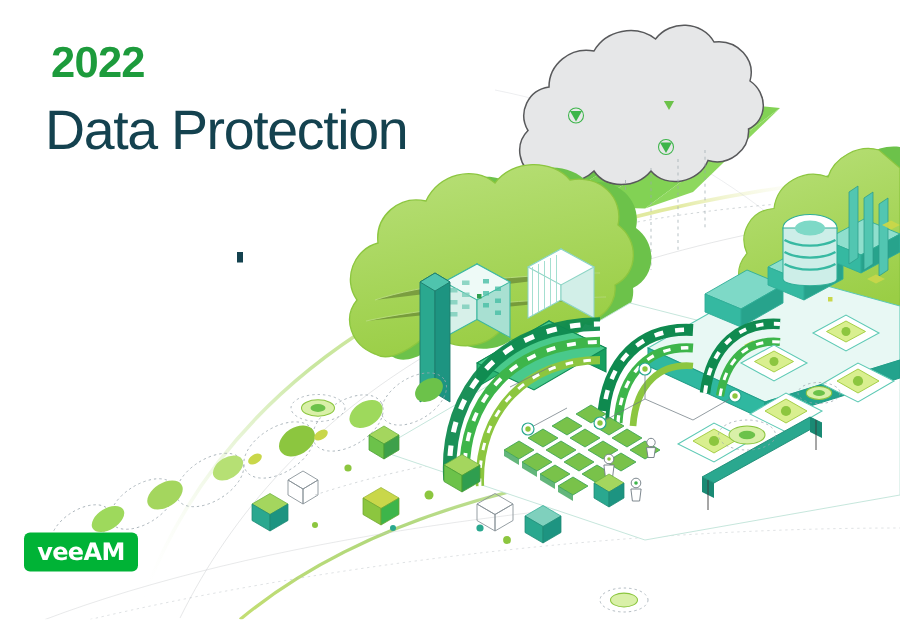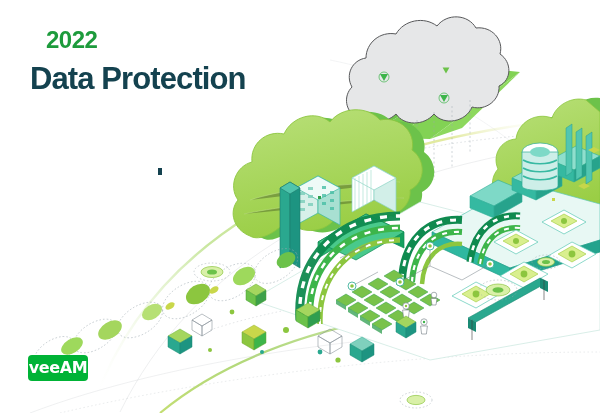--- a/index.html
+++ b/index.html
@@ -24,12 +24,12 @@
     z-index: 40;
   }
   #year {
-    font-size: 24px;
+    font-size: 29px;
     font-weight: bold;
     color: #1d9b3c;
     letter-spacing: -0.5px;
     line-height: 1;
-    margin: 0 0 9px 16px;
+    margin: 0 0 9px 4px;
     white-space: nowrap;
   }
   .title-line {

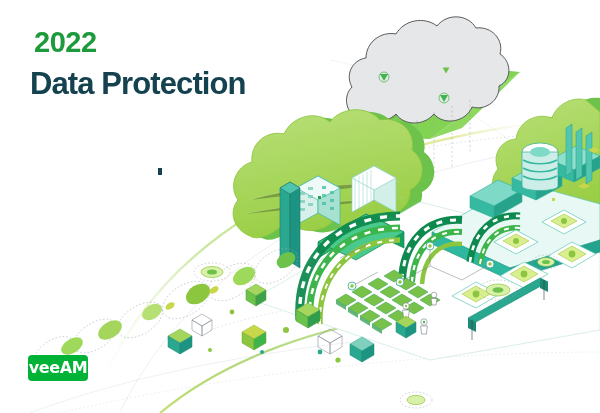--- a/index.html
+++ b/index.html
@@ -33,8 +33,8 @@
     white-space: nowrap;
   }
   .title-line {
-    font-size: 31px;
-    font-weight: bold;
+    font-size: 37px;
+    font-weight: normal;
     color: #14424f;
     letter-spacing: -0.9px;
     line-height: 1.13;

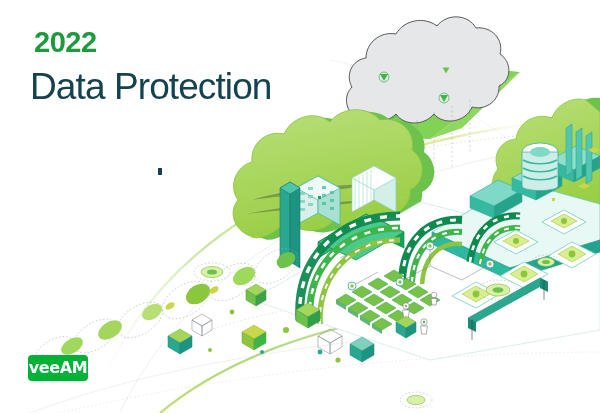--- a/index.html
+++ b/index.html
@@ -45,9 +45,9 @@
   
   #veeam-logo {
     position: absolute;
-    left: 28px;
+    left: 16px;
     top: 355px;
-    width: 60px;
+    width: 76px;
     height: 26px;
     background: #00b336;
     border-radius: 4px;

